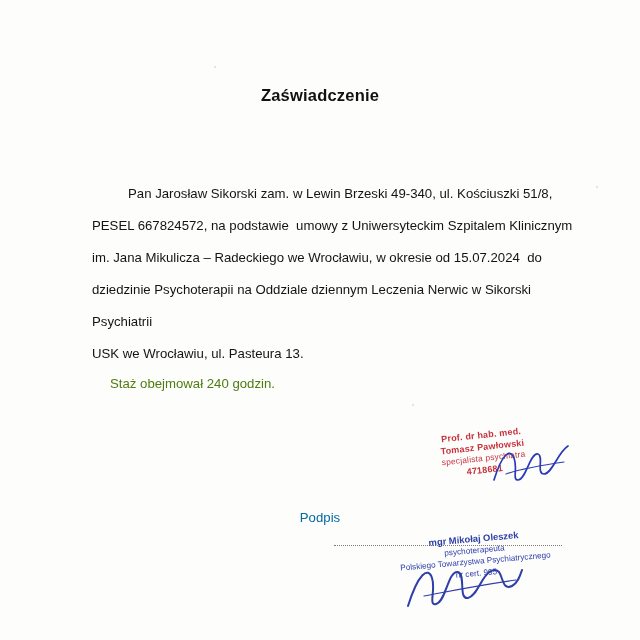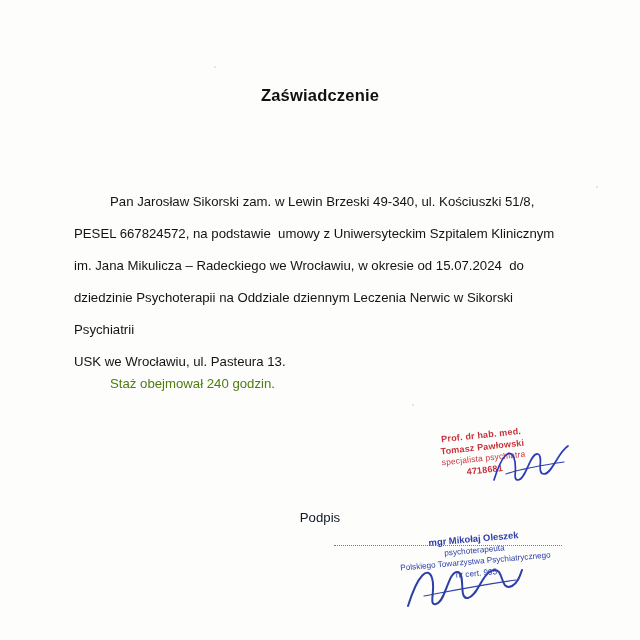--- a/index.html
+++ b/index.html
@@ -36,9 +36,8 @@
   .body-block {
     position: absolute;
     top: 178px;
-    left: 74px;
+    left: 92px;
     width: 492px;
-    margin-top: 8px;
   }
   .para-line {
     font-size: 13.2px;

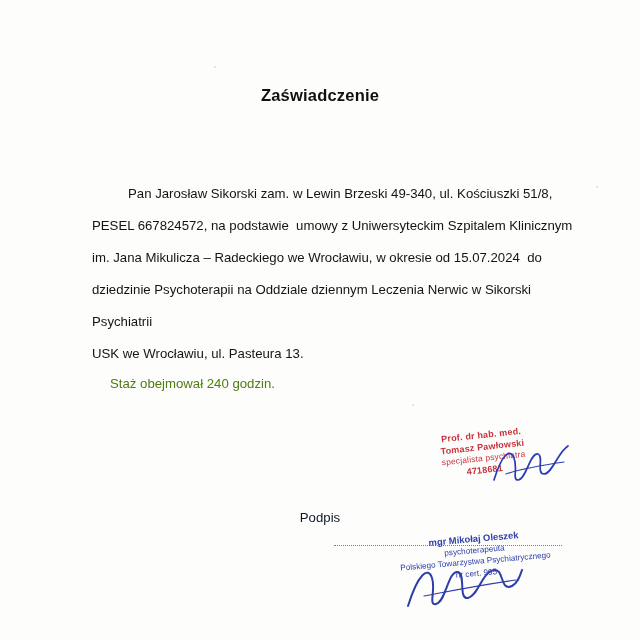--- a/index.html
+++ b/index.html
@@ -97,7 +97,7 @@
     width: 640px;
     text-align: center;
     font-size: 13.2px;
-    color: #0f172a;
+    color: #0369a1;
   }
   .sig-rule {
     position: absolute;

